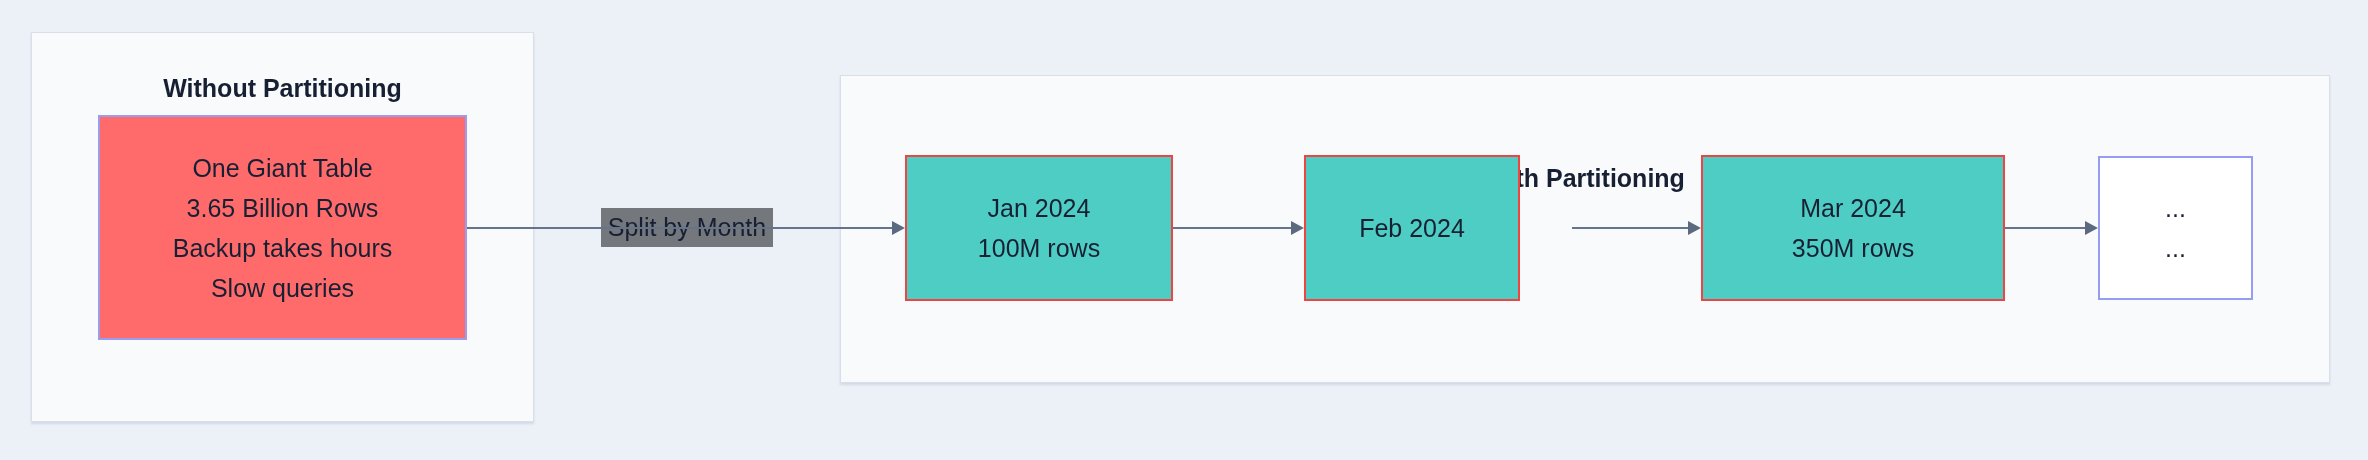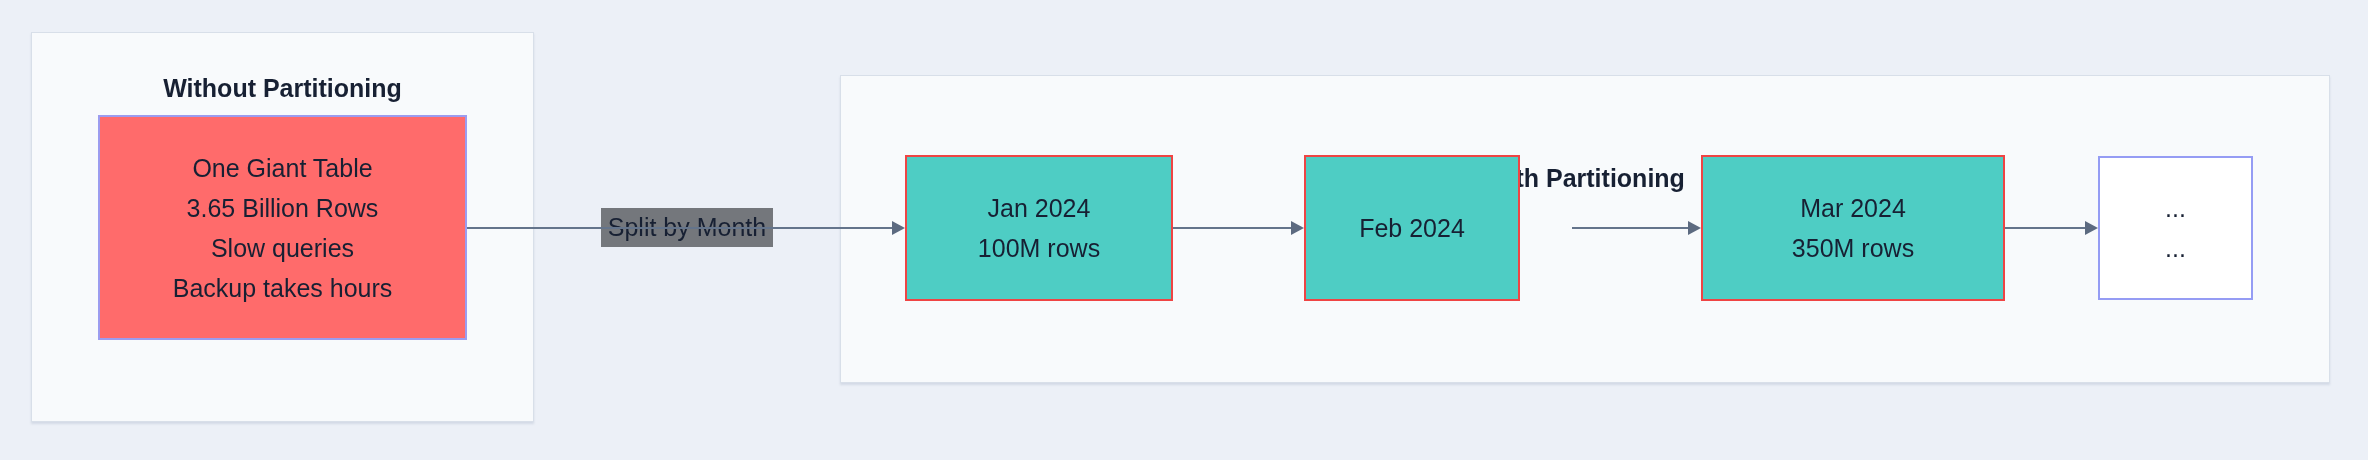--- a/index.html
+++ b/index.html
@@ -120,8 +120,8 @@
   <div id="node-giant" class="node node-problem">
     <span>One Giant Table</span>
     <span>3.65 Billion Rows</span>
+    <span>Backup takes hours</span>
     <span>Slow queries</span>
-    <span>Backup takes hours</span>
   </div>
 
   <div id="label-split" class="edge-label">Split by Month</div>

